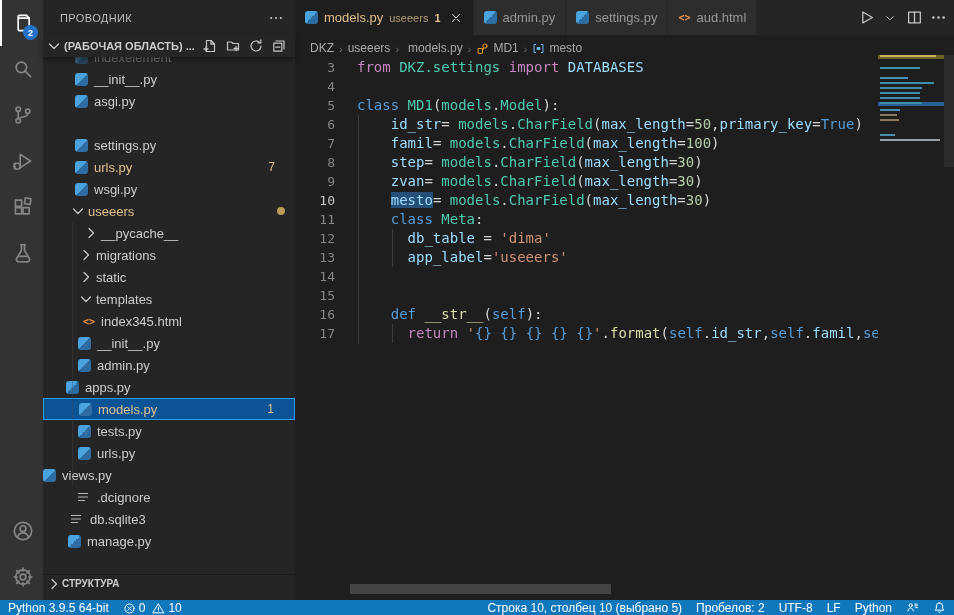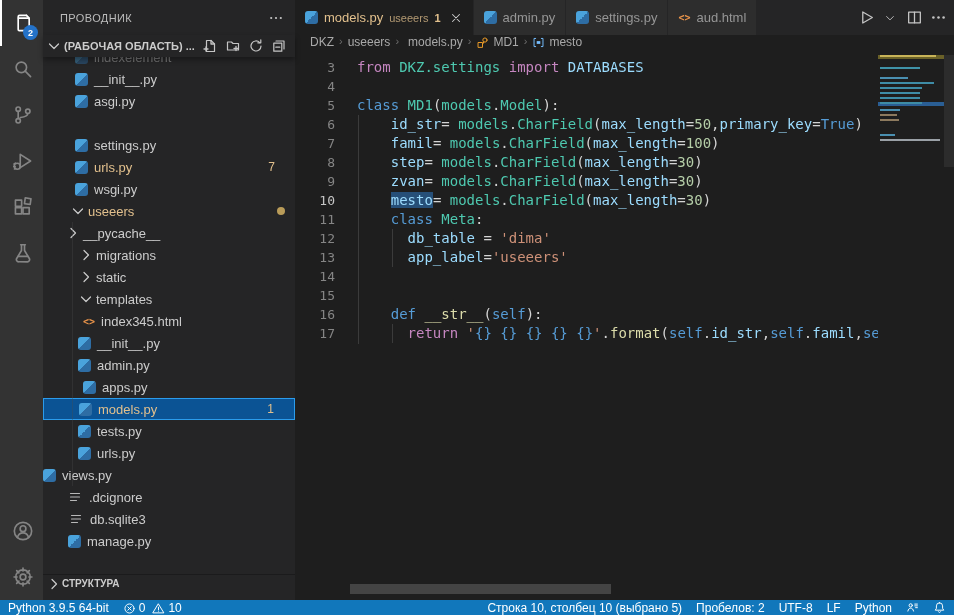--- a/index.html
+++ b/index.html
@@ -67,7 +67,7 @@
     gap:4px; color:#c5c5c5; }
   #editor-actions .tool-ic svg { width:17px; height:17px; }
   #editor-actions .narrow svg { width:12px; height:12px; }
-  #breadcrumb { height:20px; display:flex; align-items:flex-start; gap:5px; font-size:12px;
+  #breadcrumb { height:20px; display:flex; align-items:flex-end; gap:5px; font-size:12px;
     color:#a9a9a9; padding-left:15px; flex:none; background:#1e1e1e; }
   .bc-item { display:flex; align-items:center; gap:4px; cursor:pointer; }
   .bc-sep { color:#6e6e6e; font-size:11px; }

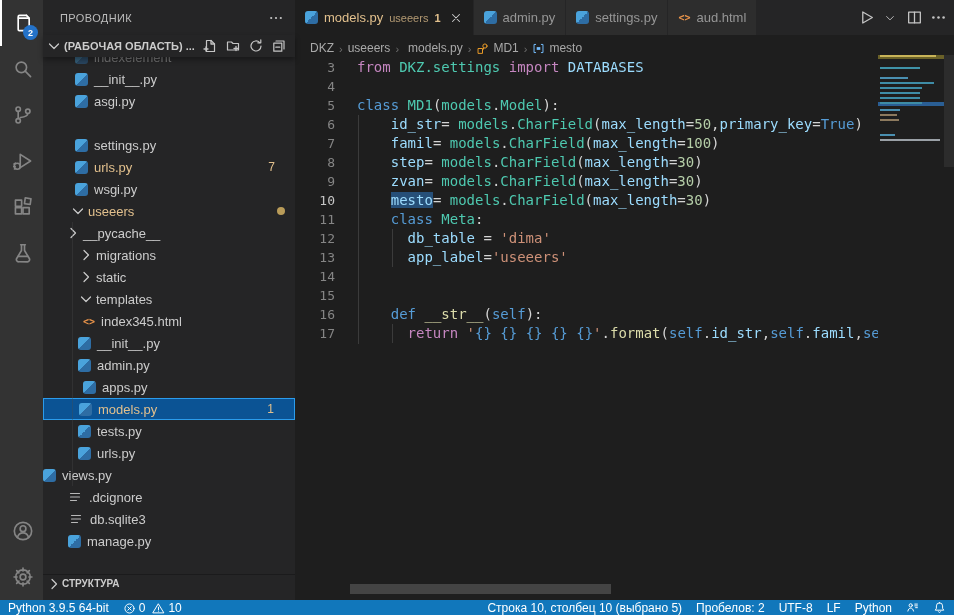--- a/index.html
+++ b/index.html
@@ -289,7 +289,7 @@
             <span>useeers</span>
             <span class="dot"></span>
           </div>
-          <div class="trow" style="top: 165px; padding-left: 22px;">
+          <div class="trow" style="top: 165px; padding-left: 40px;">
             <span class="chev">
               <span style="display: flex;">
                 <svg viewBox="0 0 16 16" width="16" height="16" fill="none" stroke="currentColor" stroke-width="1.2" stroke-linecap="round" stroke-linejoin="round">

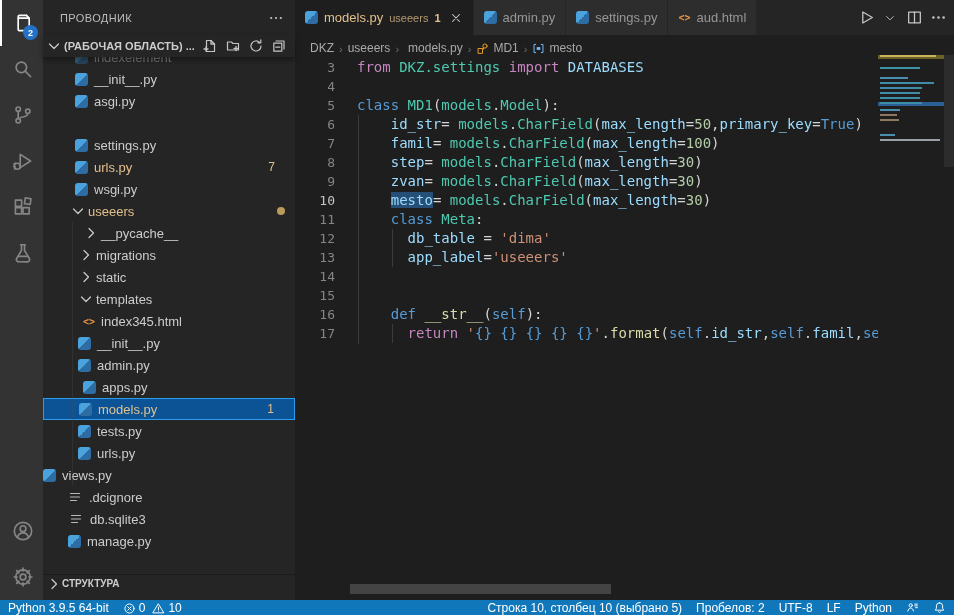--- a/index.html
+++ b/index.html
@@ -345,7 +345,7 @@
             </span>
             <span>admin.py</span>
           </div>
-          <div class="trow" style="top: 319px; padding-left: 40px;">
+          <div class="trow" style="top: 319px; padding-left: 23px;">
             <span class="ic">
               <span class="pyic"></span>
             </span>

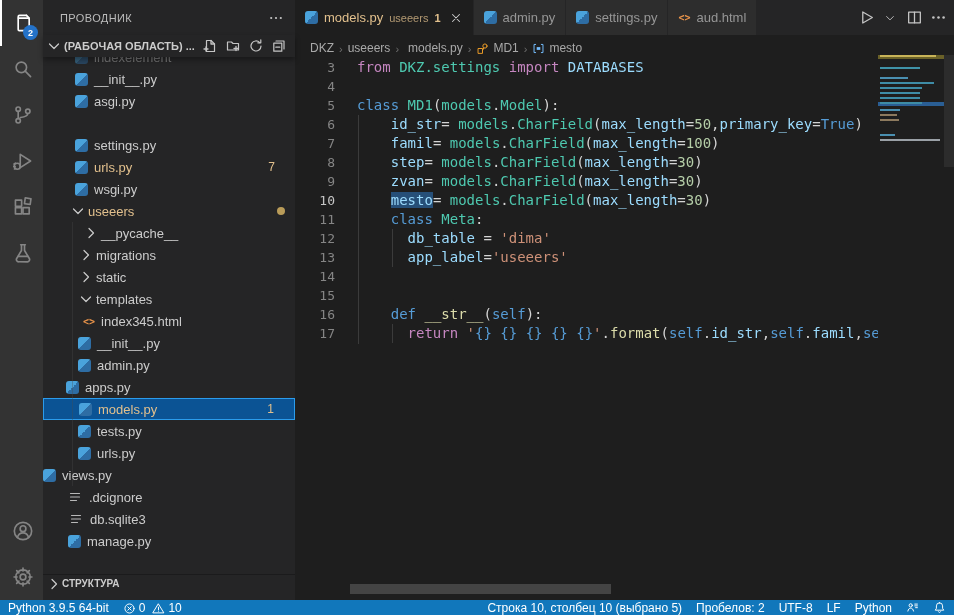--- a/index.html
+++ b/index.html
@@ -376,7 +376,7 @@
             </span>
             <span>views.py</span>
           </div>
-          <div class="trow" style="top: 429px; padding-left: 24px;">
+          <div class="trow" style="top: 429px; padding-left: 32px;">
             <span class="ic" style="color: rgb(184, 184, 184);">
               <span style="display: flex;">
                 <svg viewBox="0 0 16 16" width="16" height="16" fill="none" stroke="currentColor" stroke-width="1.2" stroke-linecap="round" stroke-linejoin="round">

